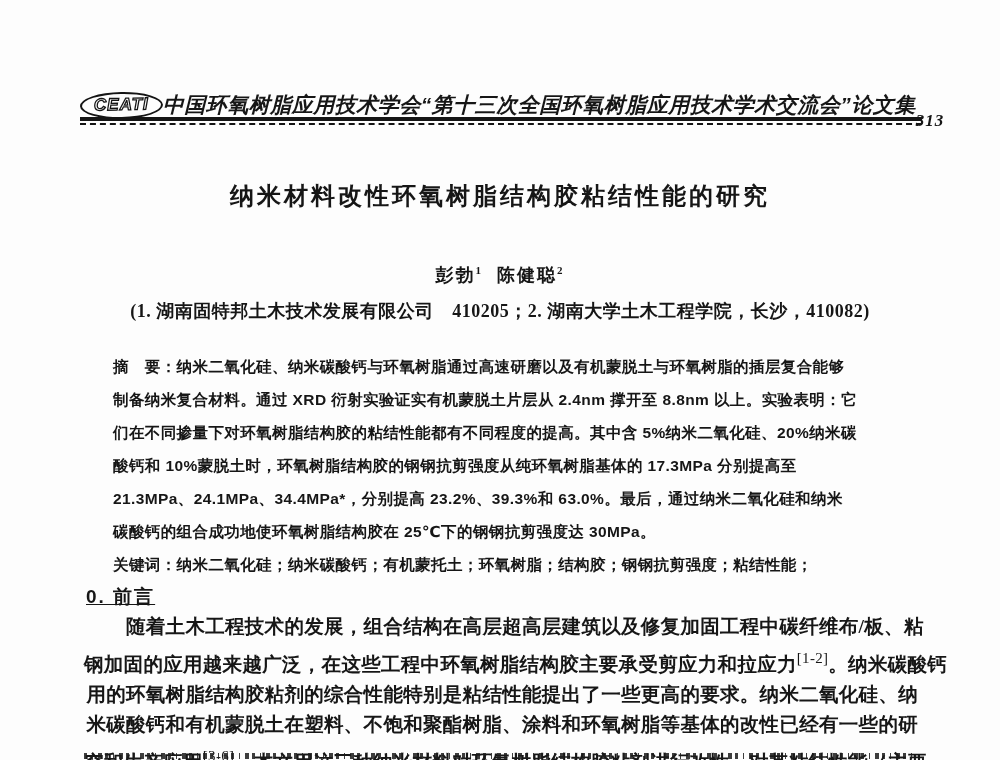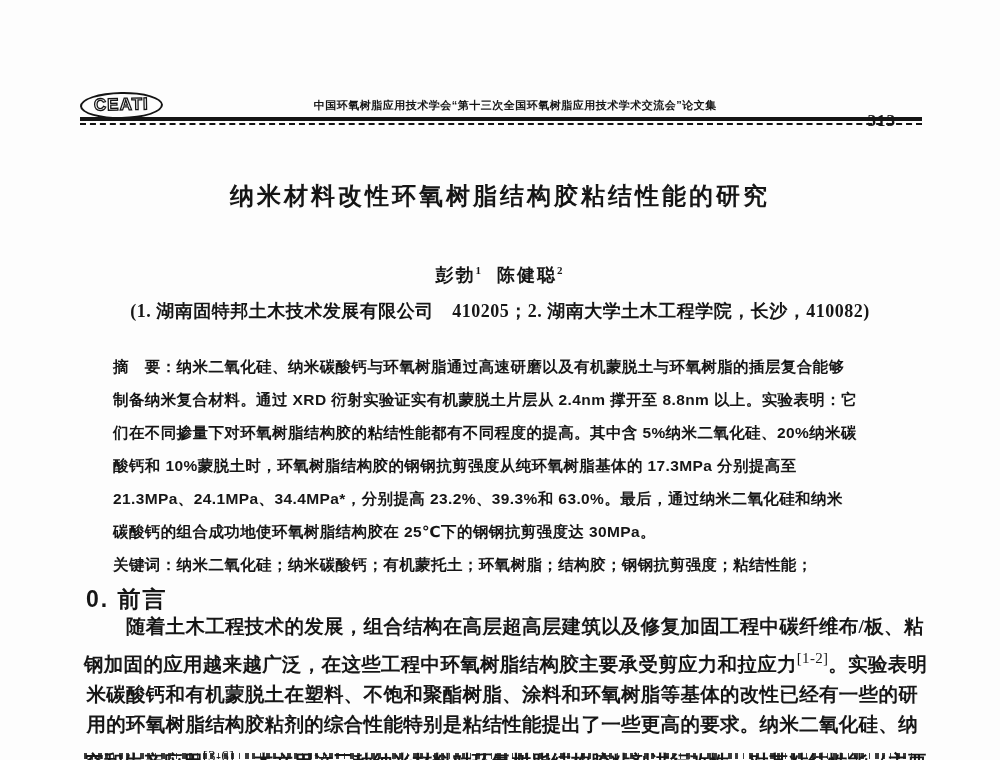--- a/index.html
+++ b/index.html
@@ -17,6 +17,7 @@
     position:absolute;top:90px;left:80px;right:78px;
     display:flex;align-items:center;justify-content:space-between;
     height:30px;
+    font-style:italic;
   }
   .logo{
     display:inline-block;

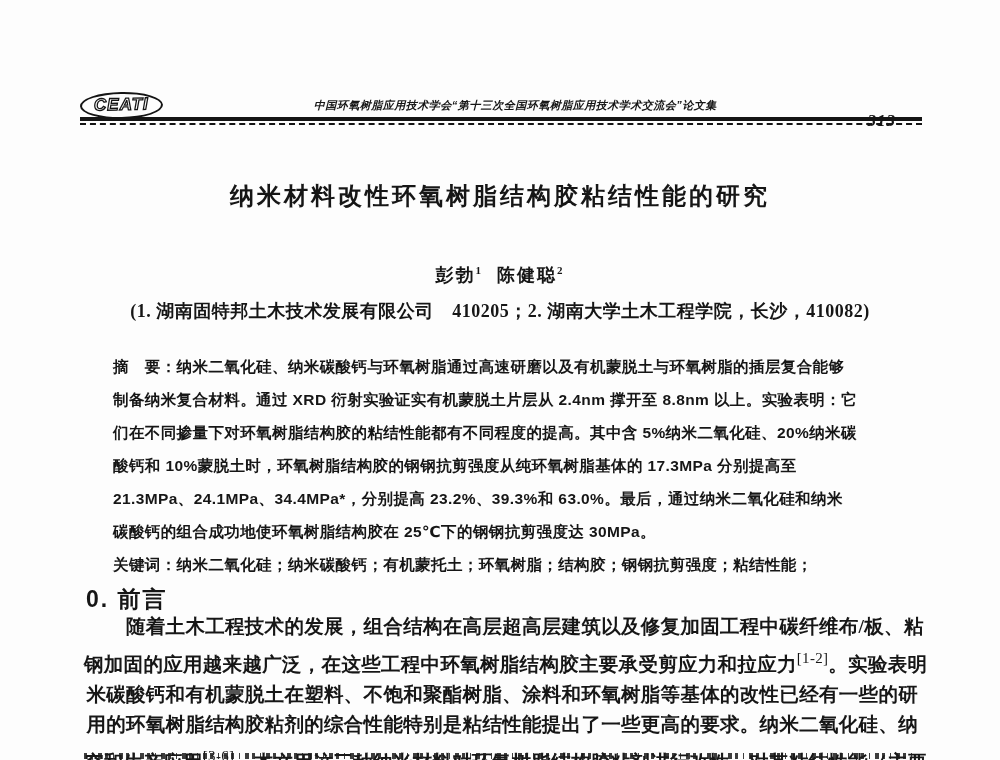--- a/index.html
+++ b/index.html
@@ -32,7 +32,7 @@
   }
   .proceedings{
     font-family:"Liberation Sans","DejaVu Sans",sans-serif;
-    font-weight:700;font-size:11px;letter-spacing:0.5px;
+    font-weight:700;font-size:21px;letter-spacing:0.5px;
     white-space:nowrap;
   }
   .pageno{

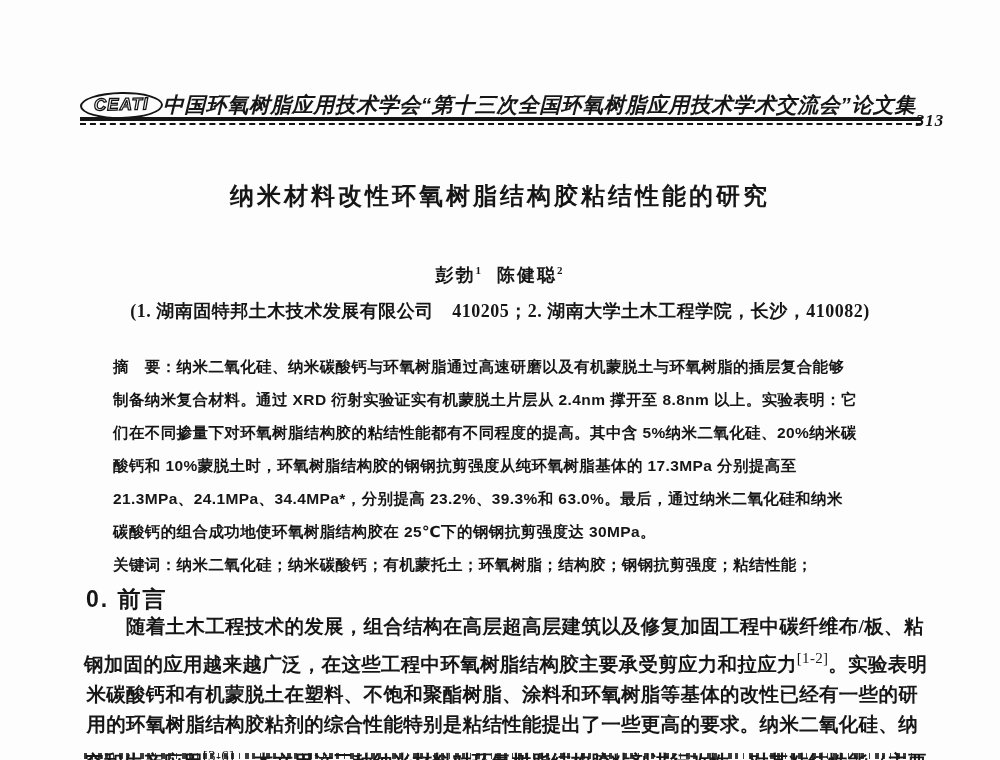--- a/index.html
+++ b/index.html
@@ -76,7 +76,7 @@
   .section-heading{
     position:absolute;top:584px;left:86px;
     font-family:"Liberation Sans","DejaVu Sans",sans-serif;
-    font-weight:700;font-size:23px;letter-spacing:2px;
+    font-weight:700;font-size:19px;letter-spacing:2px;text-decoration:underline;
   }
   .body-para{
     position:absolute;top:612px;left:84px;right:82px;

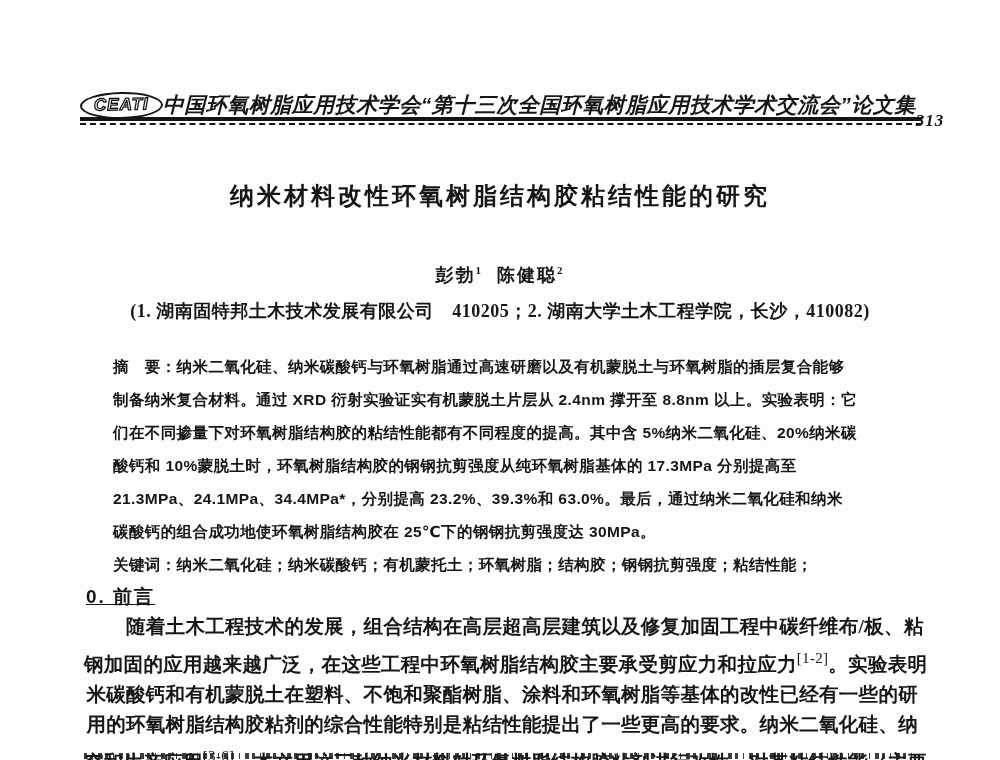--- a/index.html
+++ b/index.html
@@ -134,7 +134,7 @@
 
   <div class="body-para">
     <div class="bline indent">随着土木工程技术的发展，组合结构在高层超高层建筑以及修复加固工程中碳纤维布/板、粘</div>
-    <div class="bline"><span>钢加固的应用越来越广泛，在这些工程中环氧树脂结构胶主要承受剪应力和拉应力</span><sup>[1-2]</sup><span>。实验表明</span></div>
+    <div class="bline"><span>钢加固的应用越来越广泛，在这些工程中环氧树脂结构胶主要承受剪应力和拉应力</span><sup>[1-2]</sup><span>。纳米碳酸钙</span></div>
     <div class="bline">米碳酸钙和有机蒙脱土在塑料、不饱和聚酯树脂、涂料和环氧树脂等基体的改性已经有一些的研</div>
     <div class="bline">用的环氧树脂结构胶粘剂的综合性能特别是粘结性能提出了一些更高的要求。纳米二氧化硅、纳</div>
     <div class="bline"><span>究和生产应用</span><sup>[3-6]</sup><span>。本文用这三种纳米材料对环氧树脂结构胶粘剂进行改性，对其粘结性能（主要</span></div>

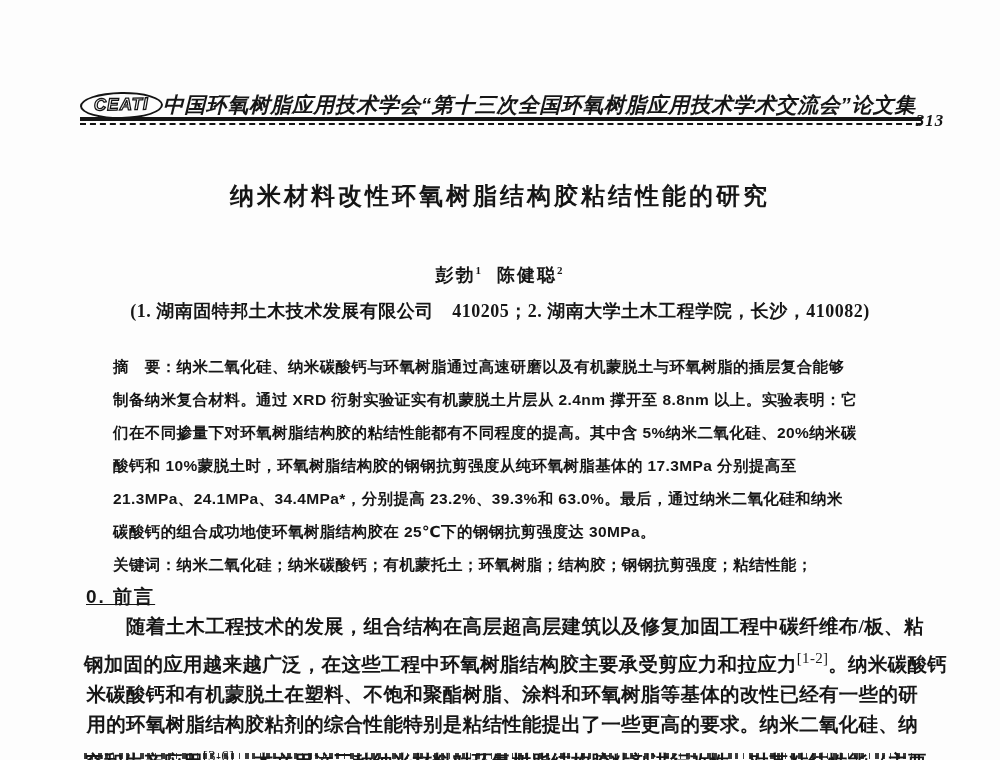--- a/index.html
+++ b/index.html
@@ -135,8 +135,8 @@
   <div class="body-para">
     <div class="bline indent">随着土木工程技术的发展，组合结构在高层超高层建筑以及修复加固工程中碳纤维布/板、粘</div>
     <div class="bline"><span>钢加固的应用越来越广泛，在这些工程中环氧树脂结构胶主要承受剪应力和拉应力</span><sup>[1-2]</sup><span>。纳米碳酸钙</span></div>
+    <div class="bline">用的环氧树脂结构胶粘剂的综合性能特别是粘结性能提出了一些更高的要求。纳米二氧化硅、纳</div>
     <div class="bline">米碳酸钙和有机蒙脱土在塑料、不饱和聚酯树脂、涂料和环氧树脂等基体的改性已经有一些的研</div>
-    <div class="bline">用的环氧树脂结构胶粘剂的综合性能特别是粘结性能提出了一些更高的要求。纳米二氧化硅、纳</div>
     <div class="bline"><span>究和生产应用</span><sup>[3-6]</sup><span>。本文用这三种纳米材料对环氧树脂结构胶粘剂进行改性，对其粘结性能（主要</span></div>
   </div>
 

